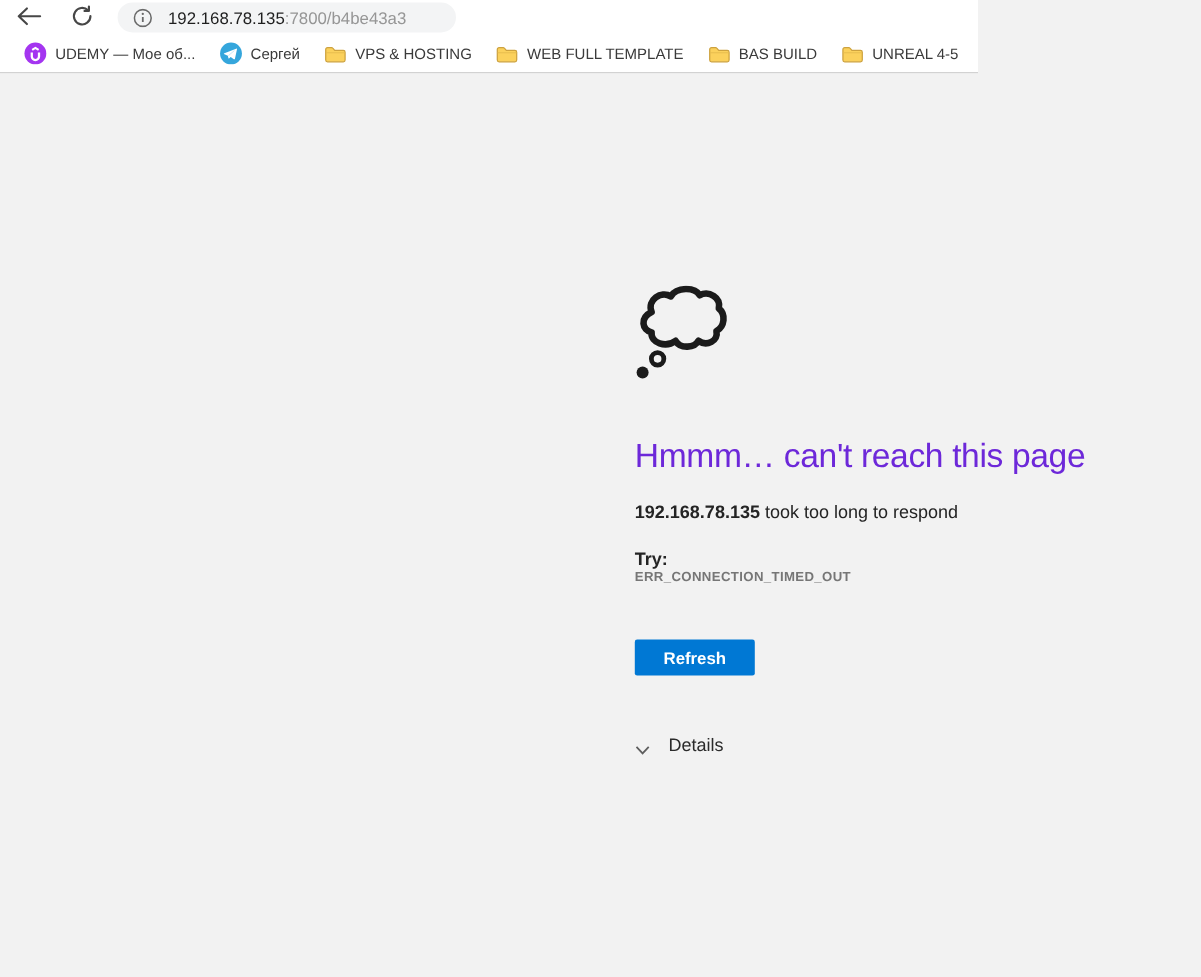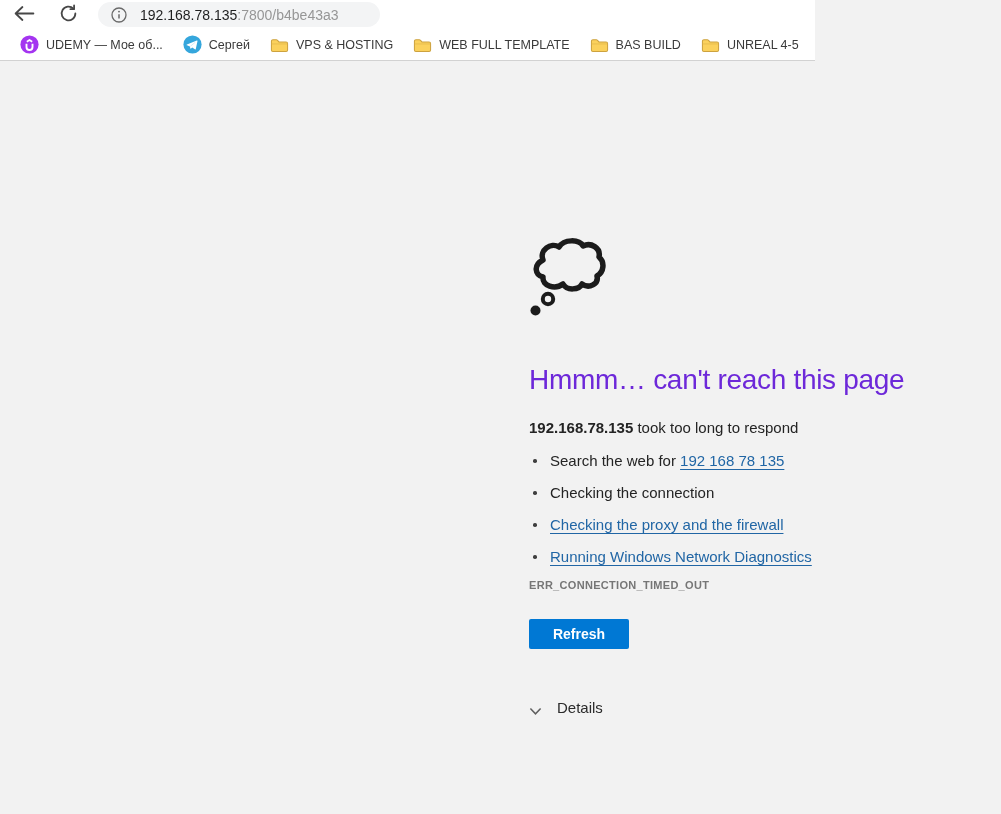--- a/index.html
+++ b/index.html
@@ -220,6 +220,7 @@
 
   <div class="subtitle"><b>192.168.78.135</b><span> took too long to respond</span></div>
 
+  <div class="try-label">Try:</div>
 
   <ul class="suggestions">
     <li><span>Search the web for </span><a class="err-link">192 168 78 135</a></li>

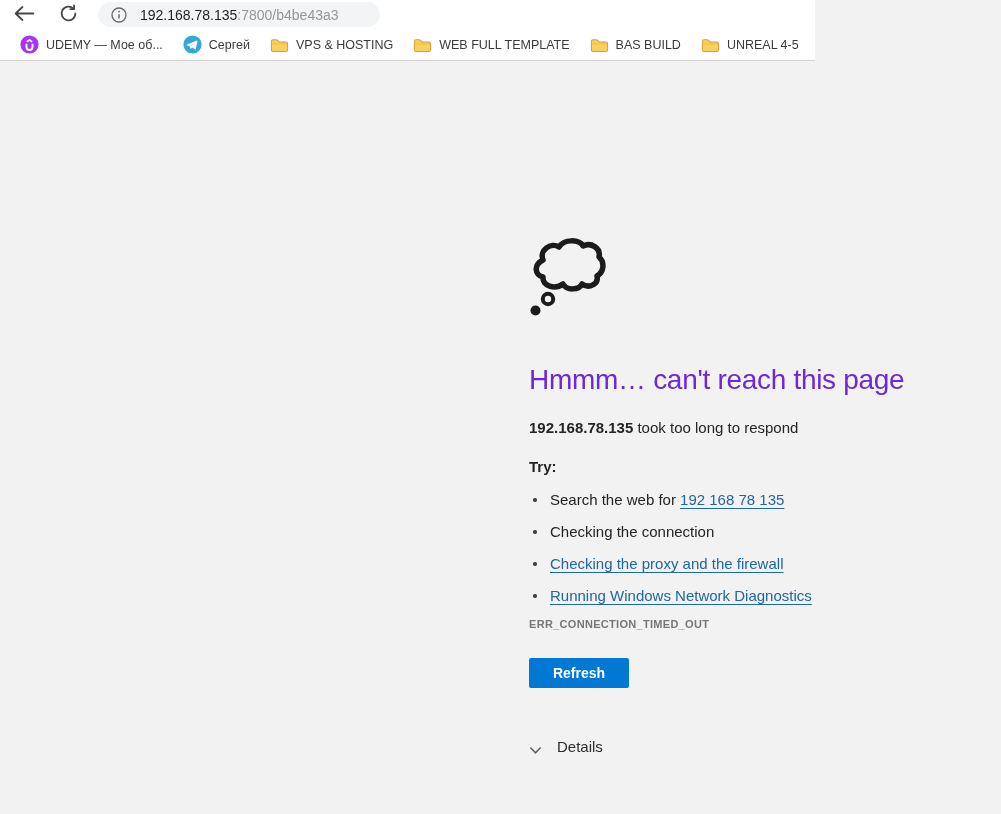--- a/index.html
+++ b/index.html
@@ -222,12 +222,6 @@
 
   <div class="try-label">Try:</div>
 
-  <ul class="suggestions">
-    <li><span>Search the web for </span><a class="err-link">192 168 78 135</a></li>
-    <li><span>Checking the connection</span></li>
-    <li><a class="err-link">Checking the proxy and the firewall</a></li>
-    <li><a class="err-link">Running Windows Network Diagnostics</a></li>
-  </ul>
 
   <div class="error-code">ERR_CONNECTION_TIMED_OUT</div>
 

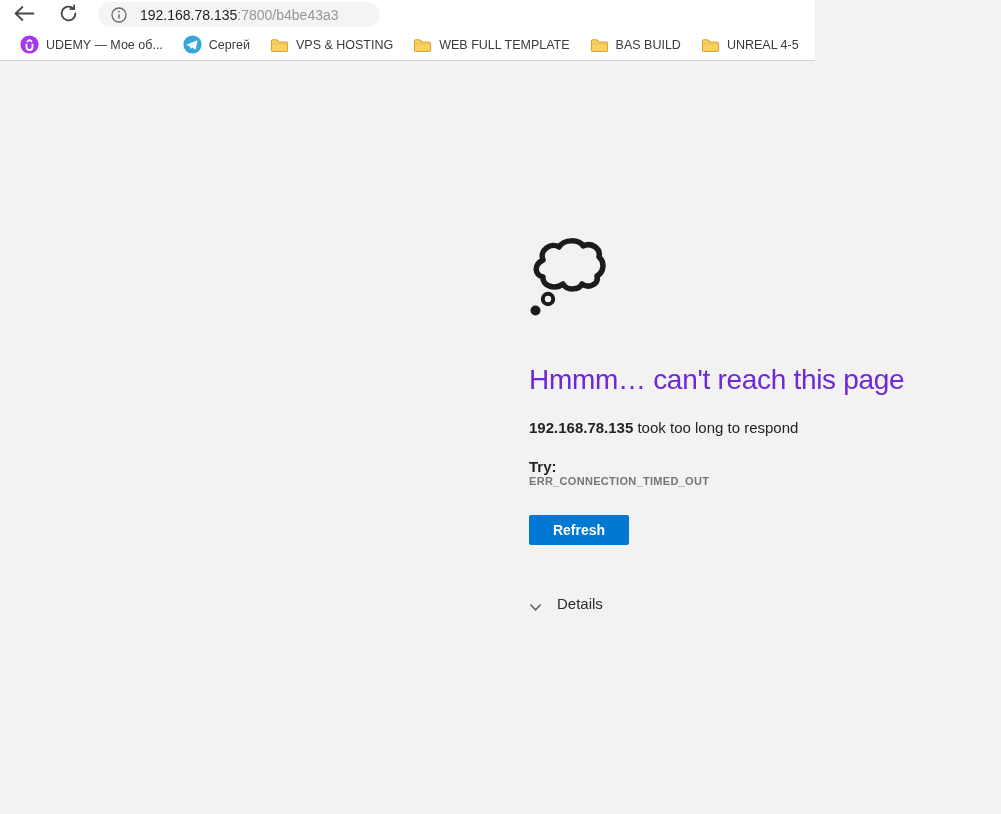--- a/index.html
+++ b/index.html
@@ -73,7 +73,7 @@
     color:#767676; letter-spacing:0.3px;
   }
   .refresh-btn {
-    margin-top:28px; width:100px; height:30px;
+    margin-top:46px; width:100px; height:30px;
     background:#0078d4; color:#ffffff; border:none; border-radius:2px;
     font-family:inherit; font-size:14px; font-weight:bold; cursor:pointer;
     display:block;

